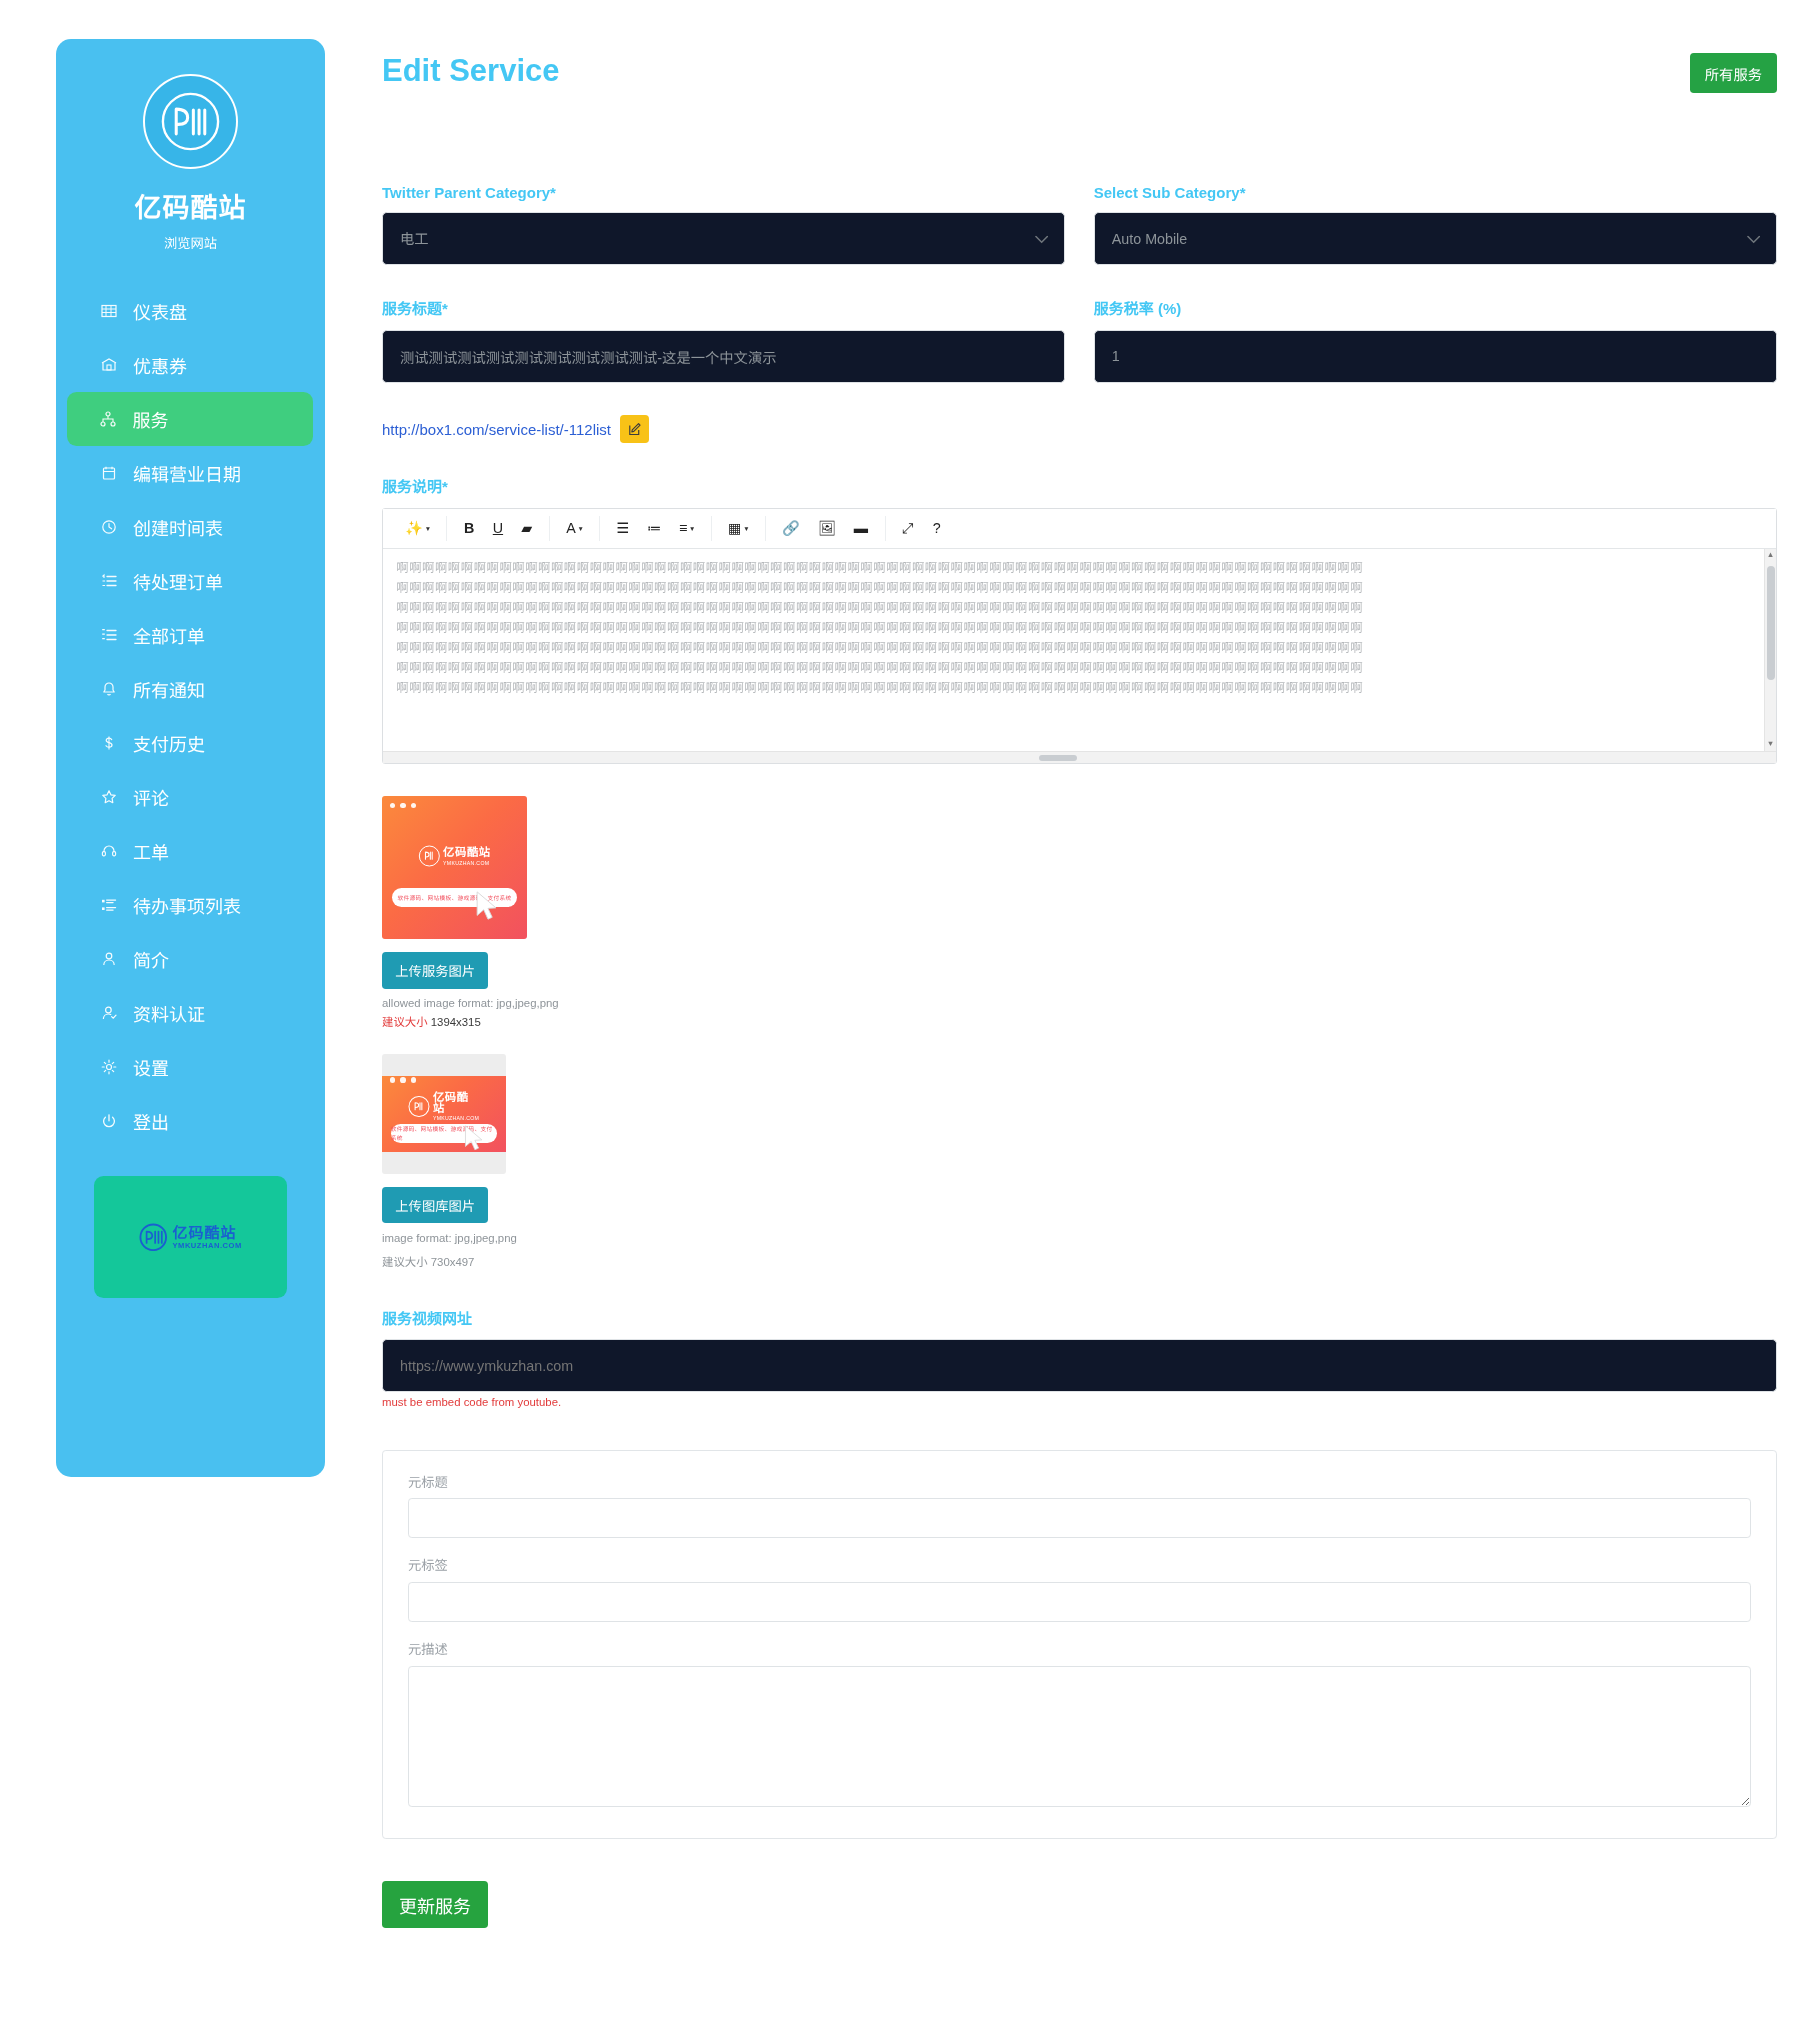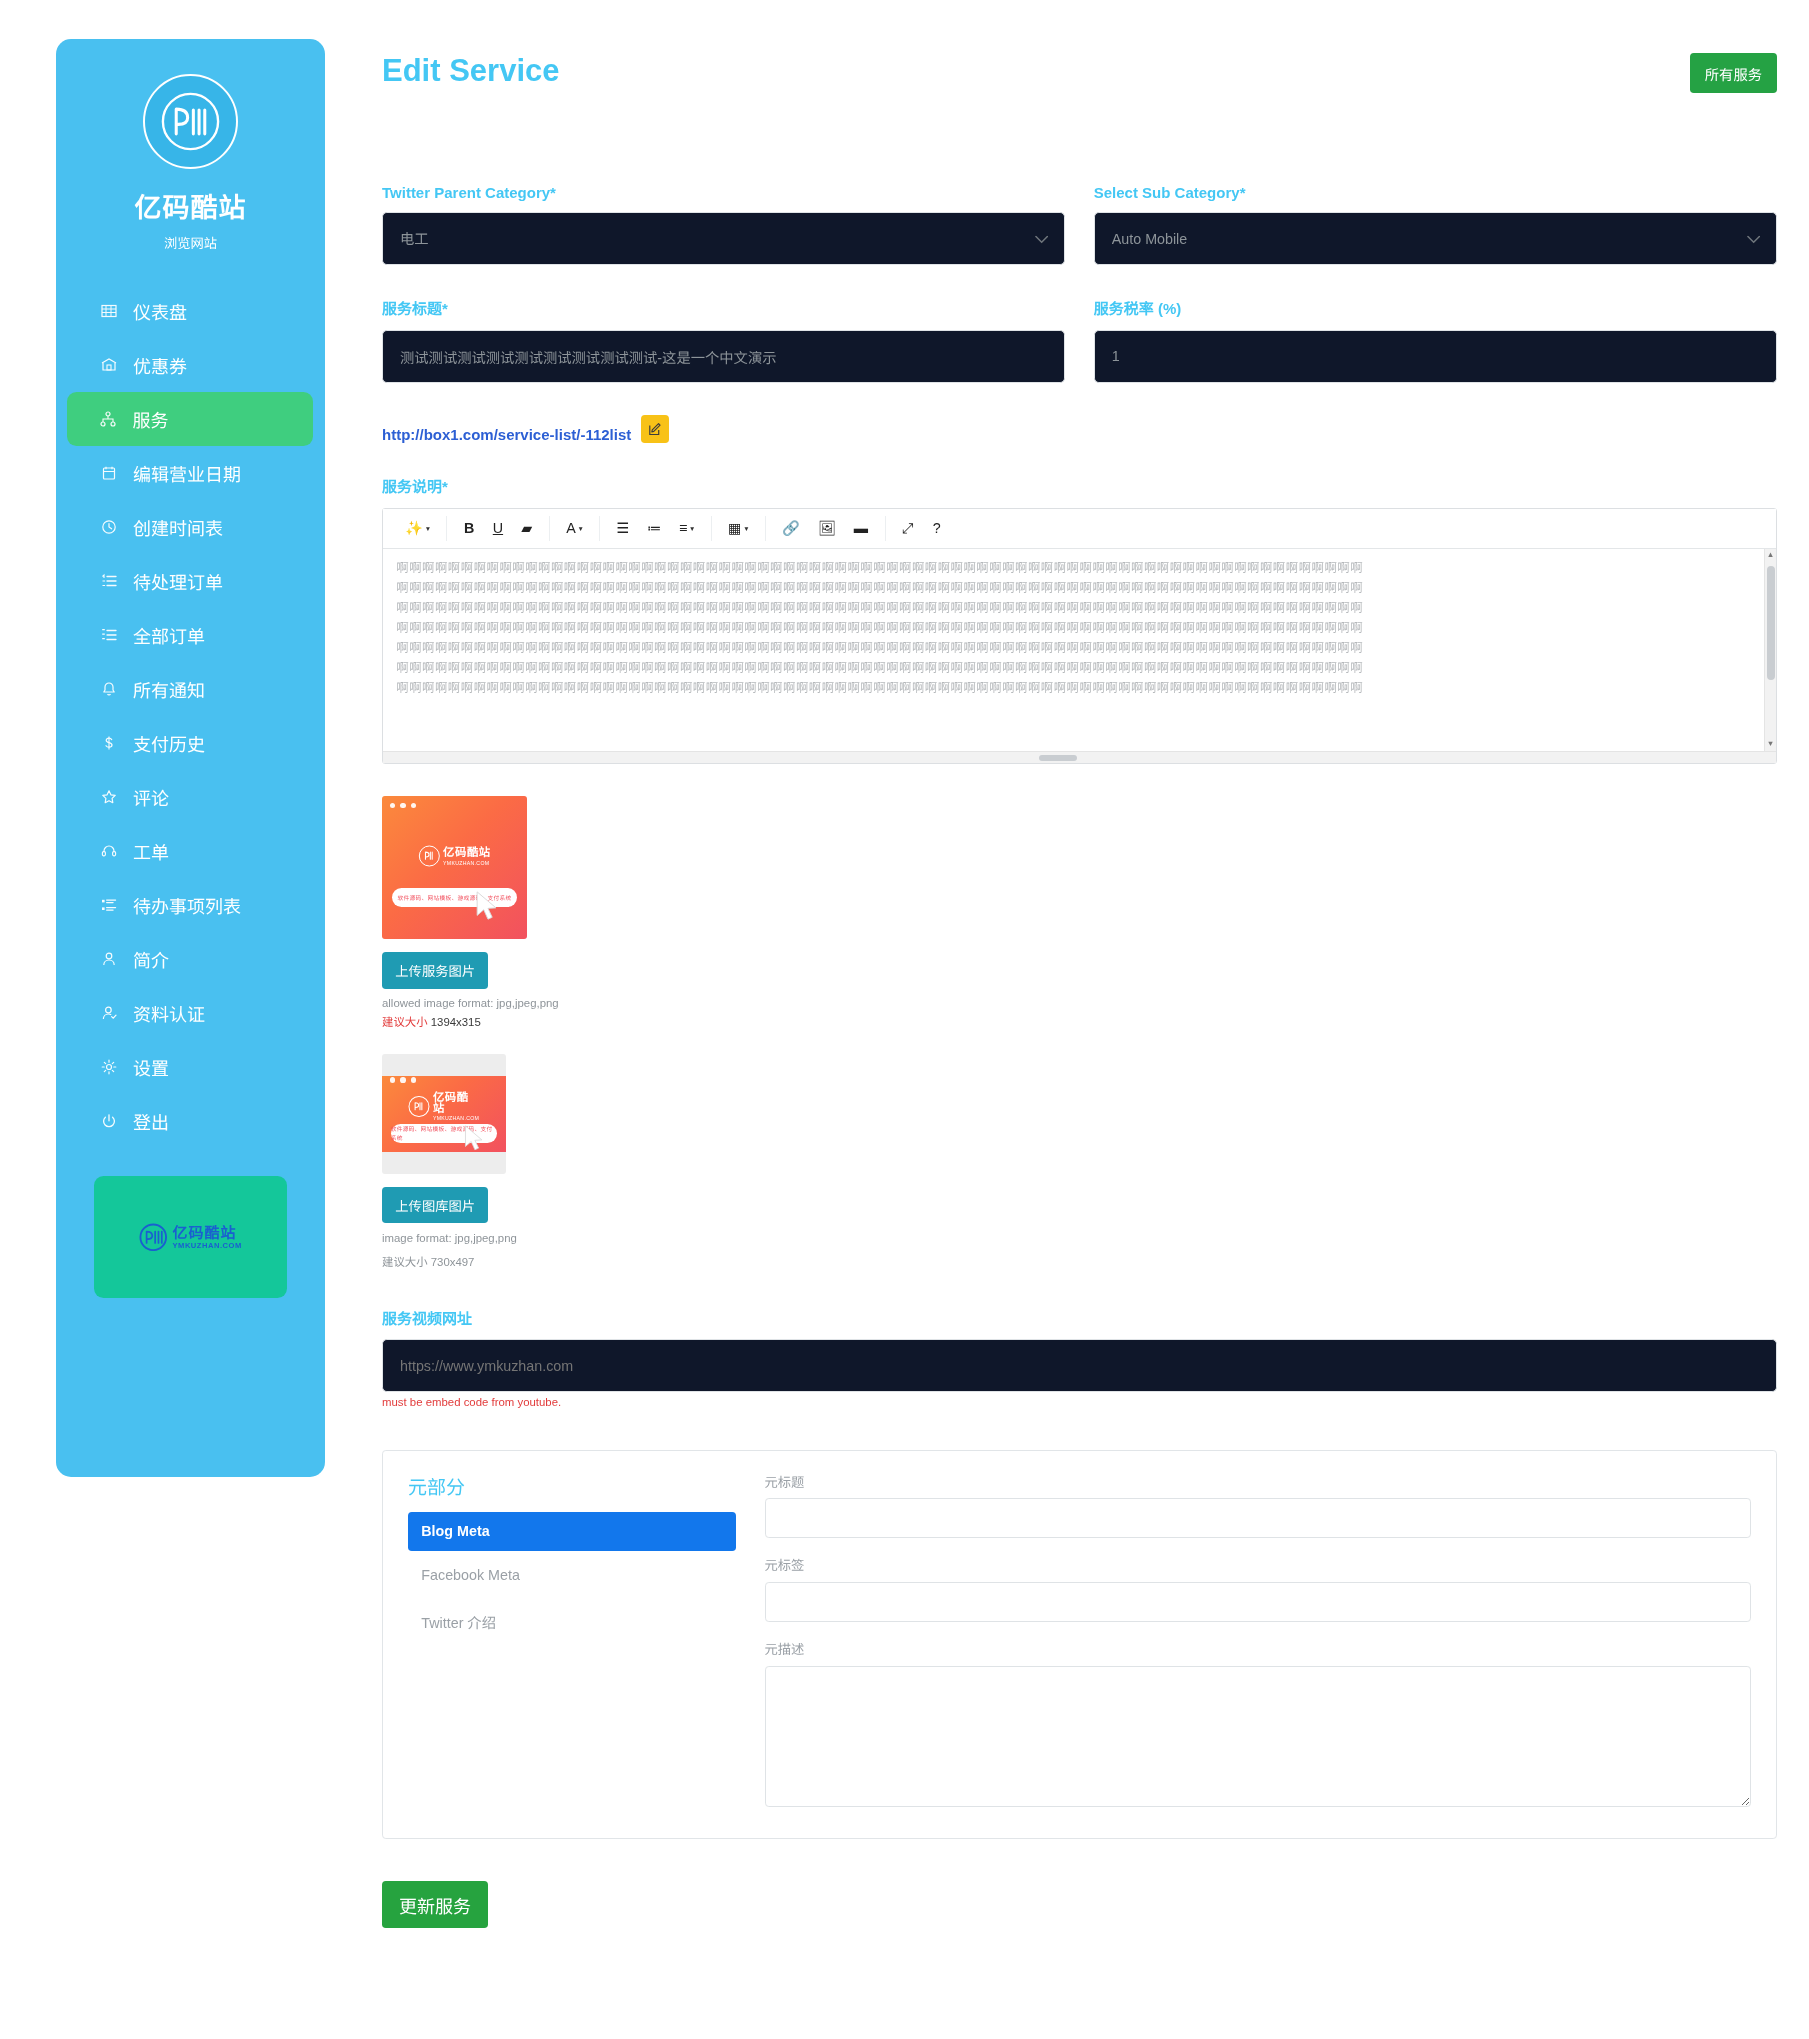--- a/index.html
+++ b/index.html
@@ -158,7 +158,7 @@
     appearance: none; -webkit-appearance: none;
     cursor: pointer;
   }
-  .permalink-row { display:flex; align-items:flex-end; gap:9.5px;font-weight:bold; }
+  .permalink-row { display:flex; align-items:center; gap:9.5px; }
   .permalink-url {
     color: #2c5fd4;
     font-size: 15px;

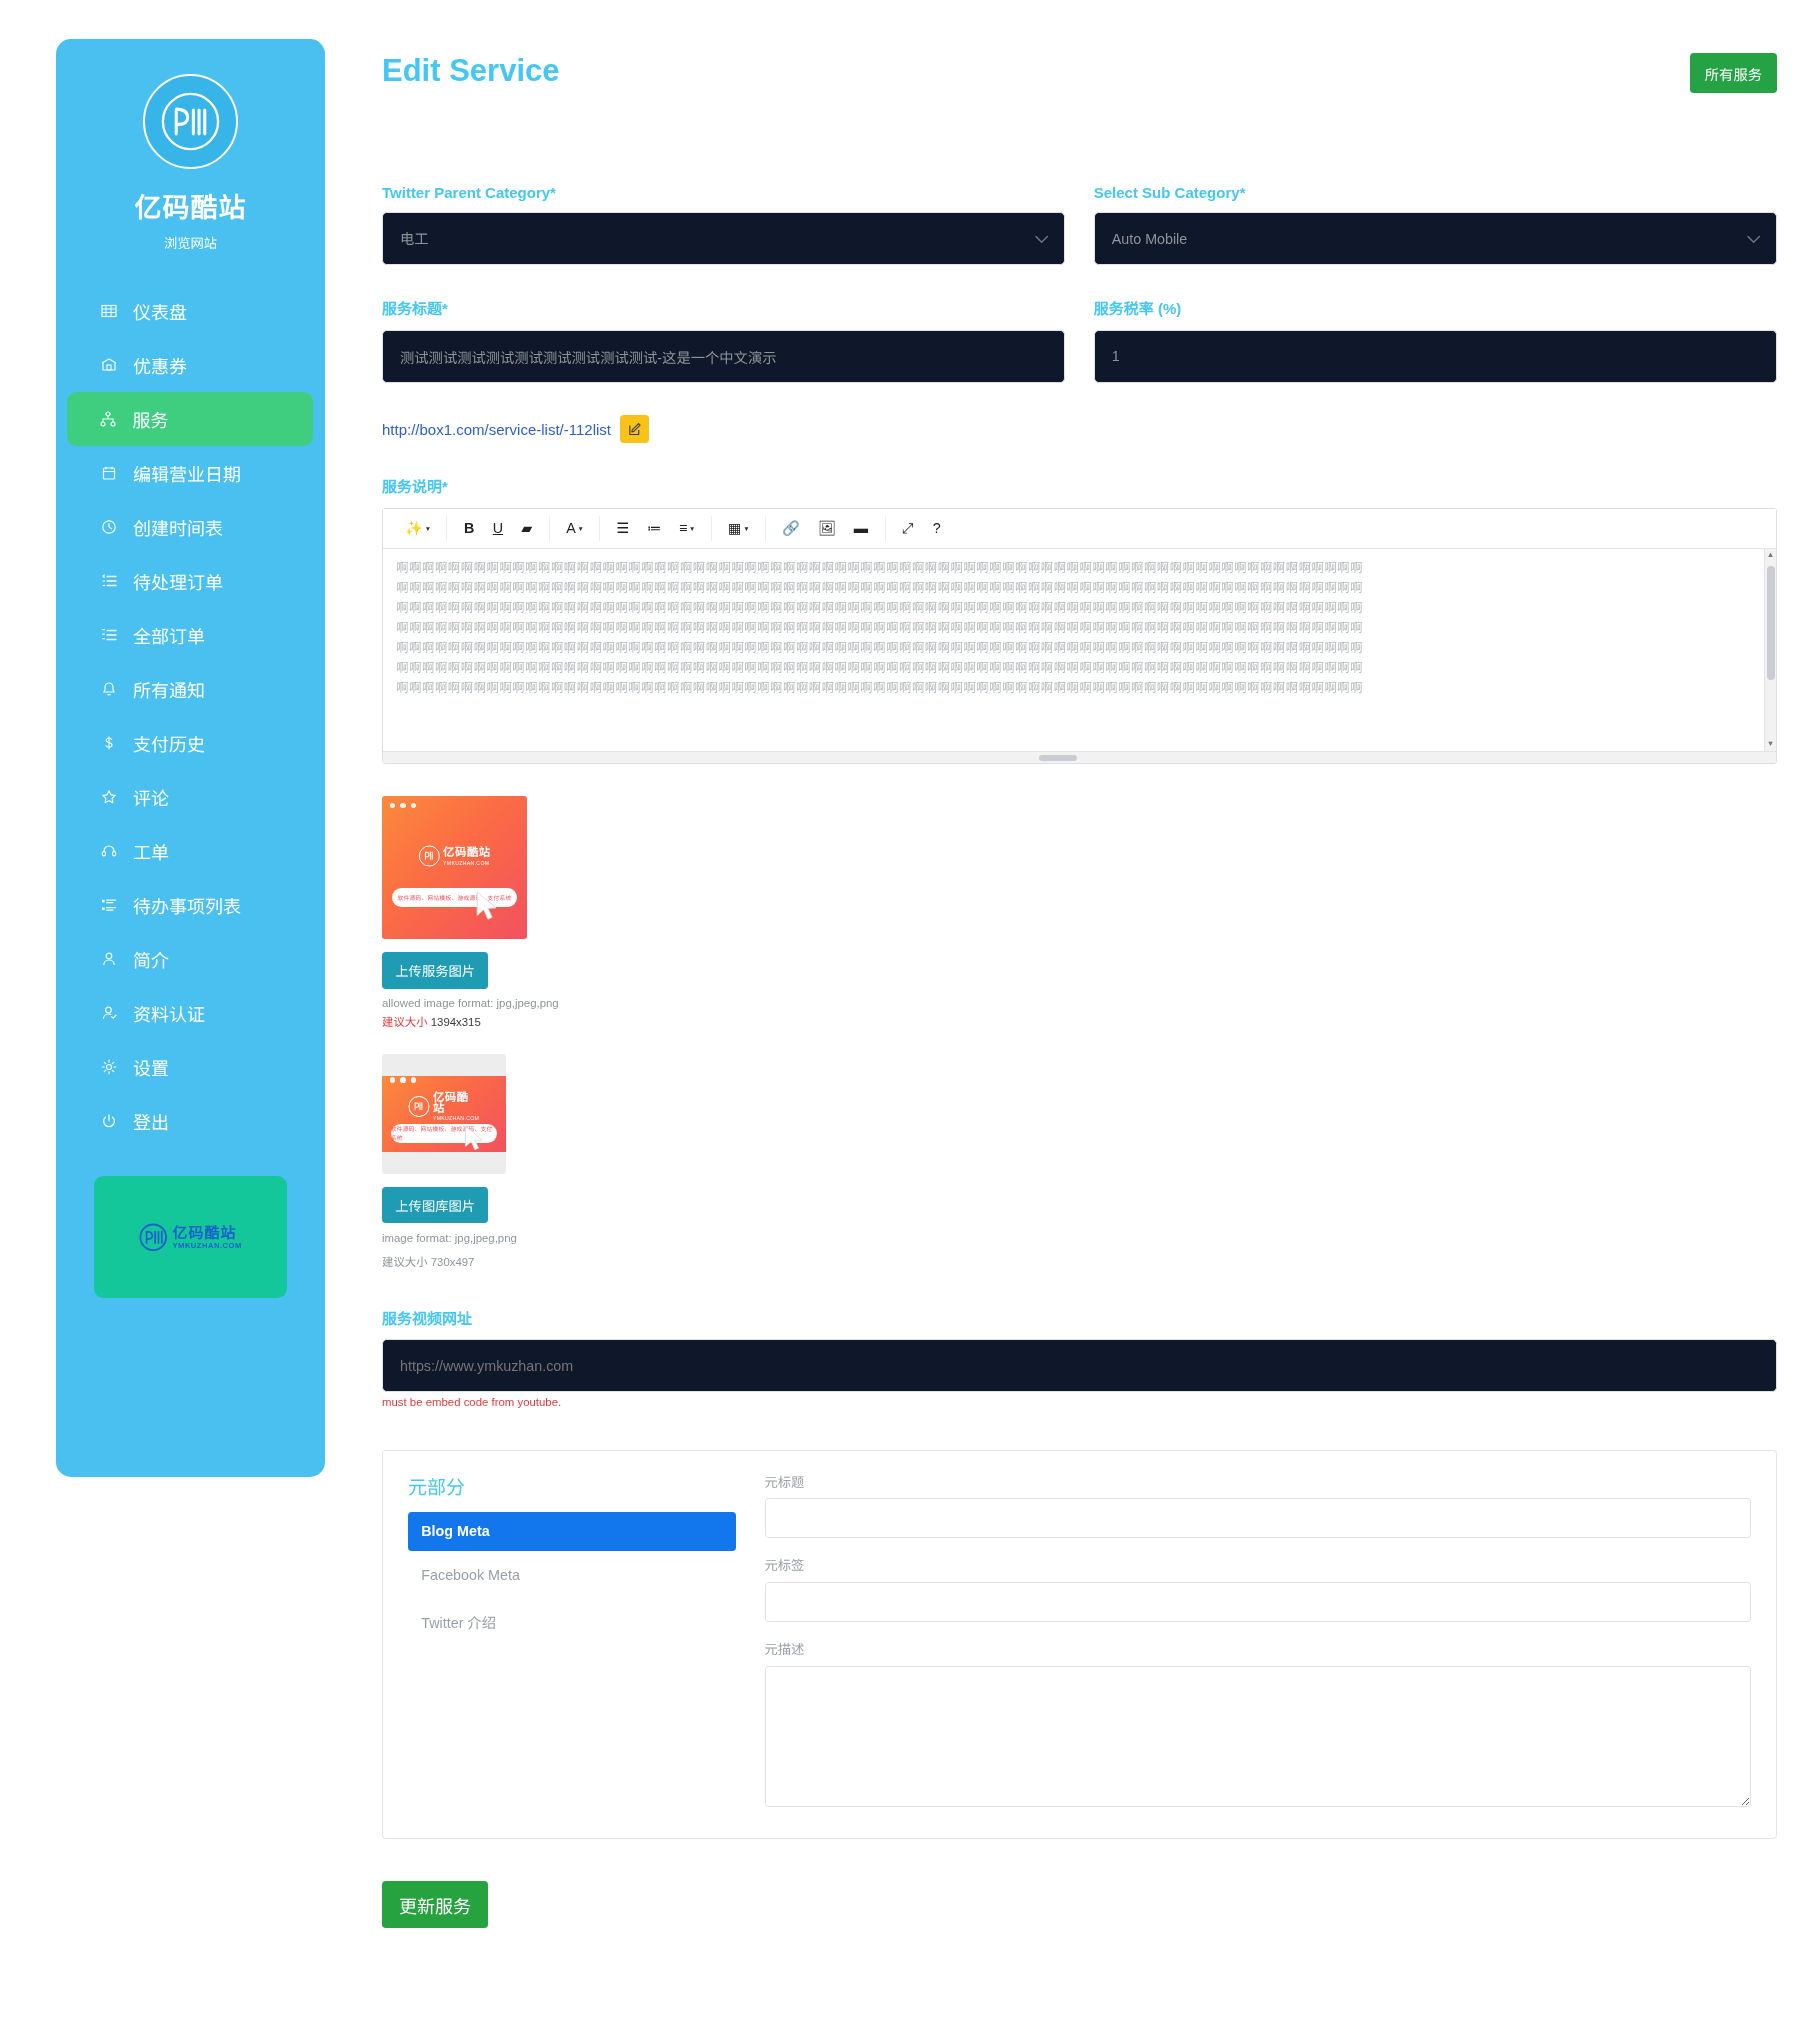--- a/index.html
+++ b/index.html
@@ -718,14 +718,6 @@
     </div>
 
     <section id="meta-panel">
-      <div class="meta-left">
-        <h2 class="meta-title">元部分</h2>
-        <div id="meta-tab-list">
-            <div class="meta-tab active">Blog Meta</div>
-            <div class="meta-tab">Facebook Meta</div>
-            <div class="meta-tab">Twitter 介绍</div>
-          </div>
-      </div>
       <div class="meta-right">
         <label class="meta-label">元标题</label>
         <input class="meta-input" type="text" style="">

